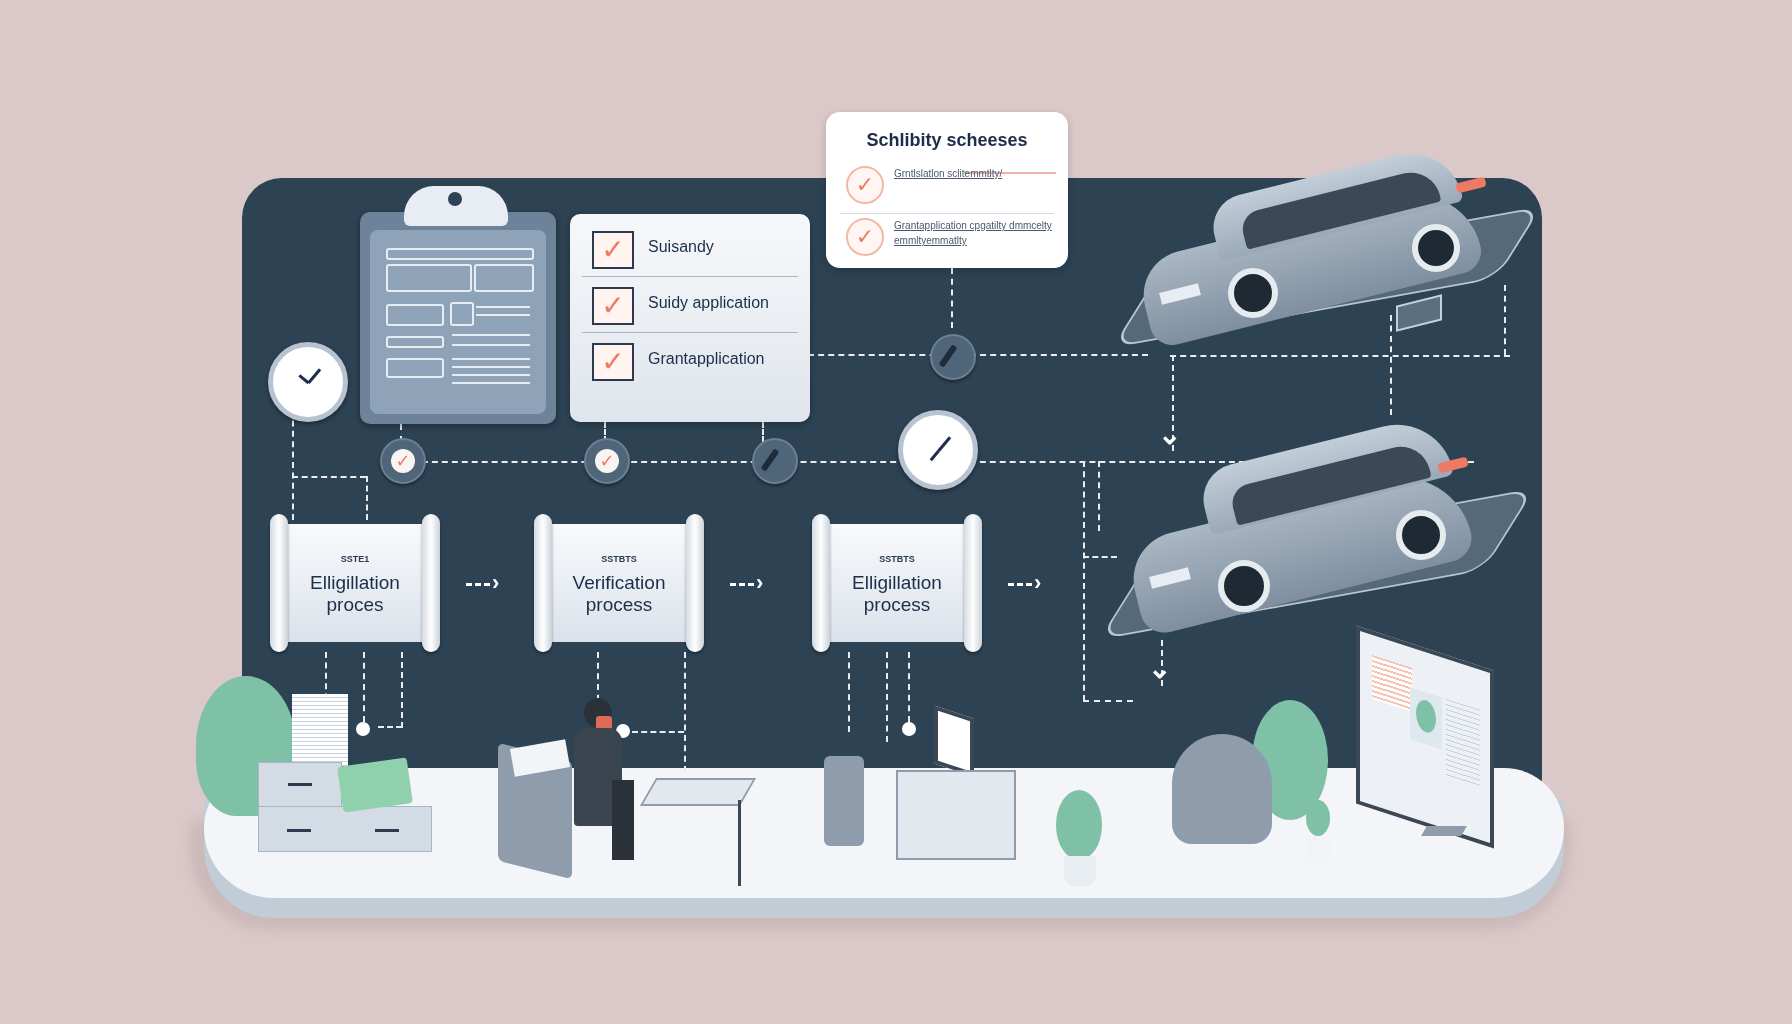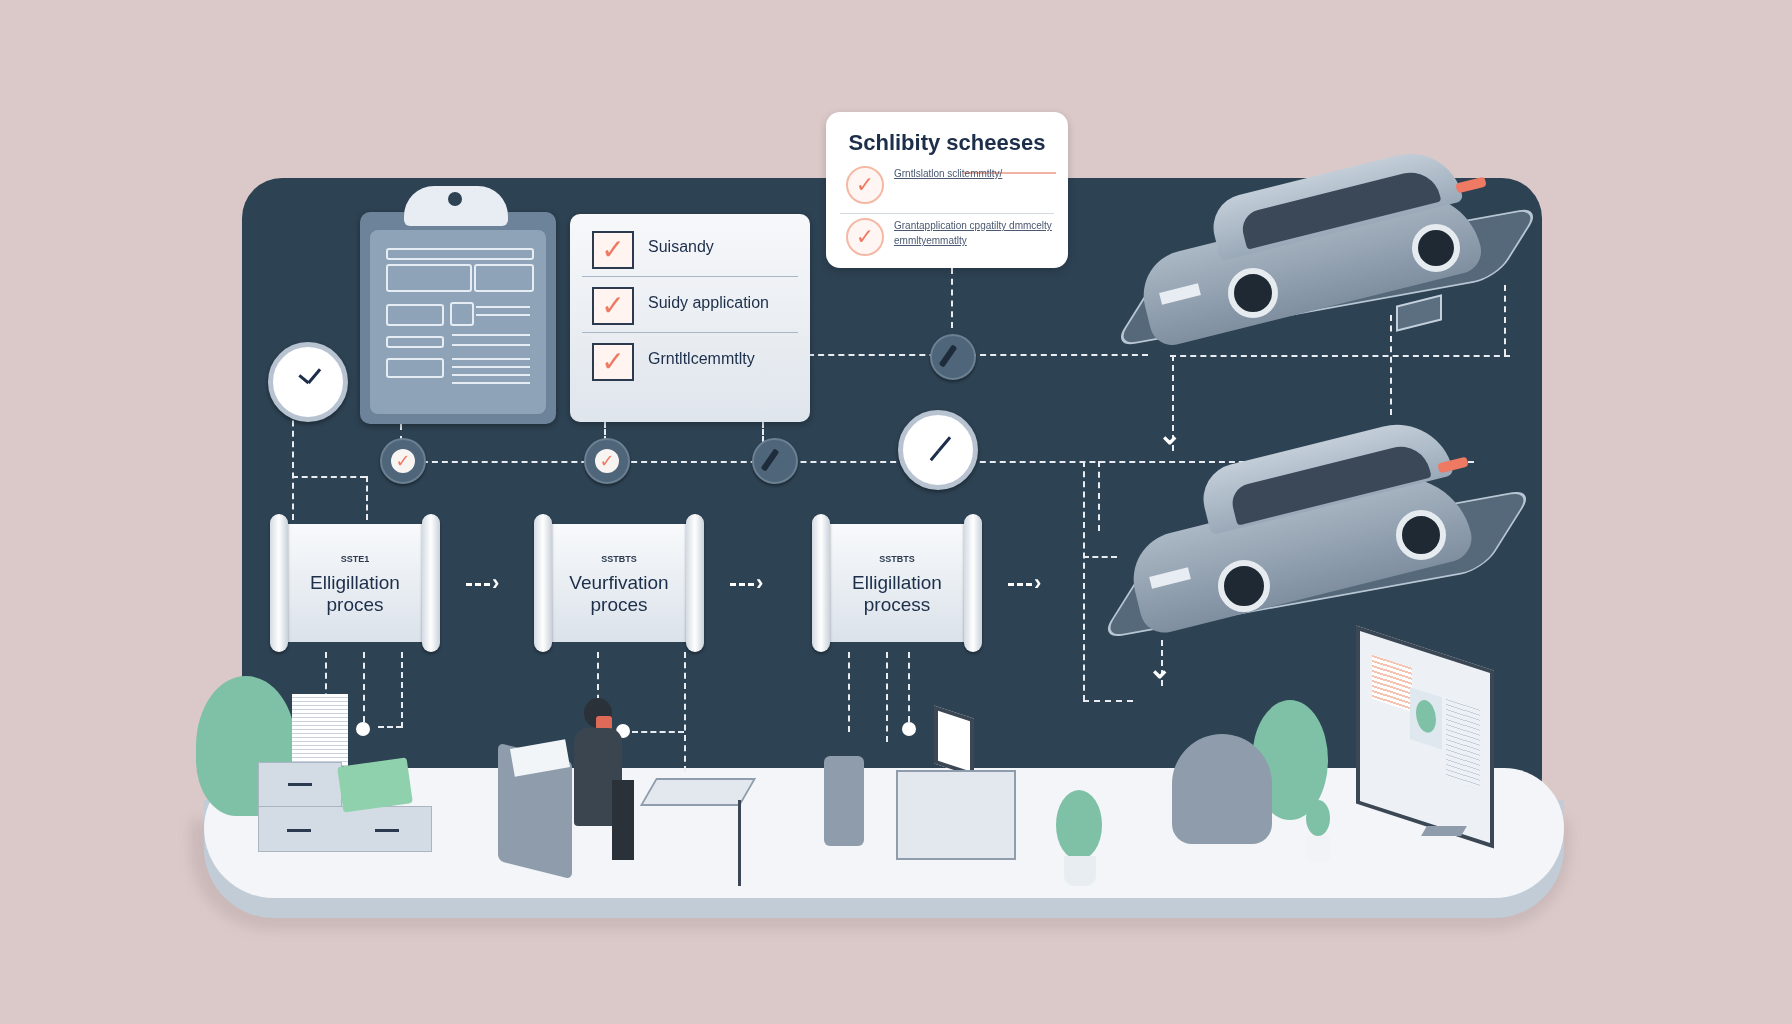--- a/index.html
+++ b/index.html
@@ -11,7 +11,7 @@
   #floor{left:204px;top:768px;width:1360px;height:130px;background:#f3f5f8;border-radius:60px 60px 70px 70px;}
   
   #schemes-card{left:826px;top:112px;width:242px;height:156px;background:#fff;border-radius:14px;box-shadow:0 3px 8px rgba(0,0,0,.18);}
-  #schemes-title{left:0;top:18px;width:242px;text-align:center;font-weight:bold;font-size:22px;color:#1c2e4a;}
+  #schemes-title{left:0;top:18px;width:242px;text-align:center;font-weight:bold;font-size:18px;color:#1c2e4a;}
   .sc-row{left:20px;width:210px;height:44px;}
   .sc-check{width:34px;height:34px;border-radius:50%;border:2px solid #f4b8a4;color:#ef7a63;font-size:22px;line-height:34px;text-align:center;position:absolute;left:0;top:2px;background:#fff6f3;}
   .sc-text{position:absolute;left:48px;top:2px;font-size:10px;line-height:15px;color:#4a5870;width:160px;text-decoration:underline;}

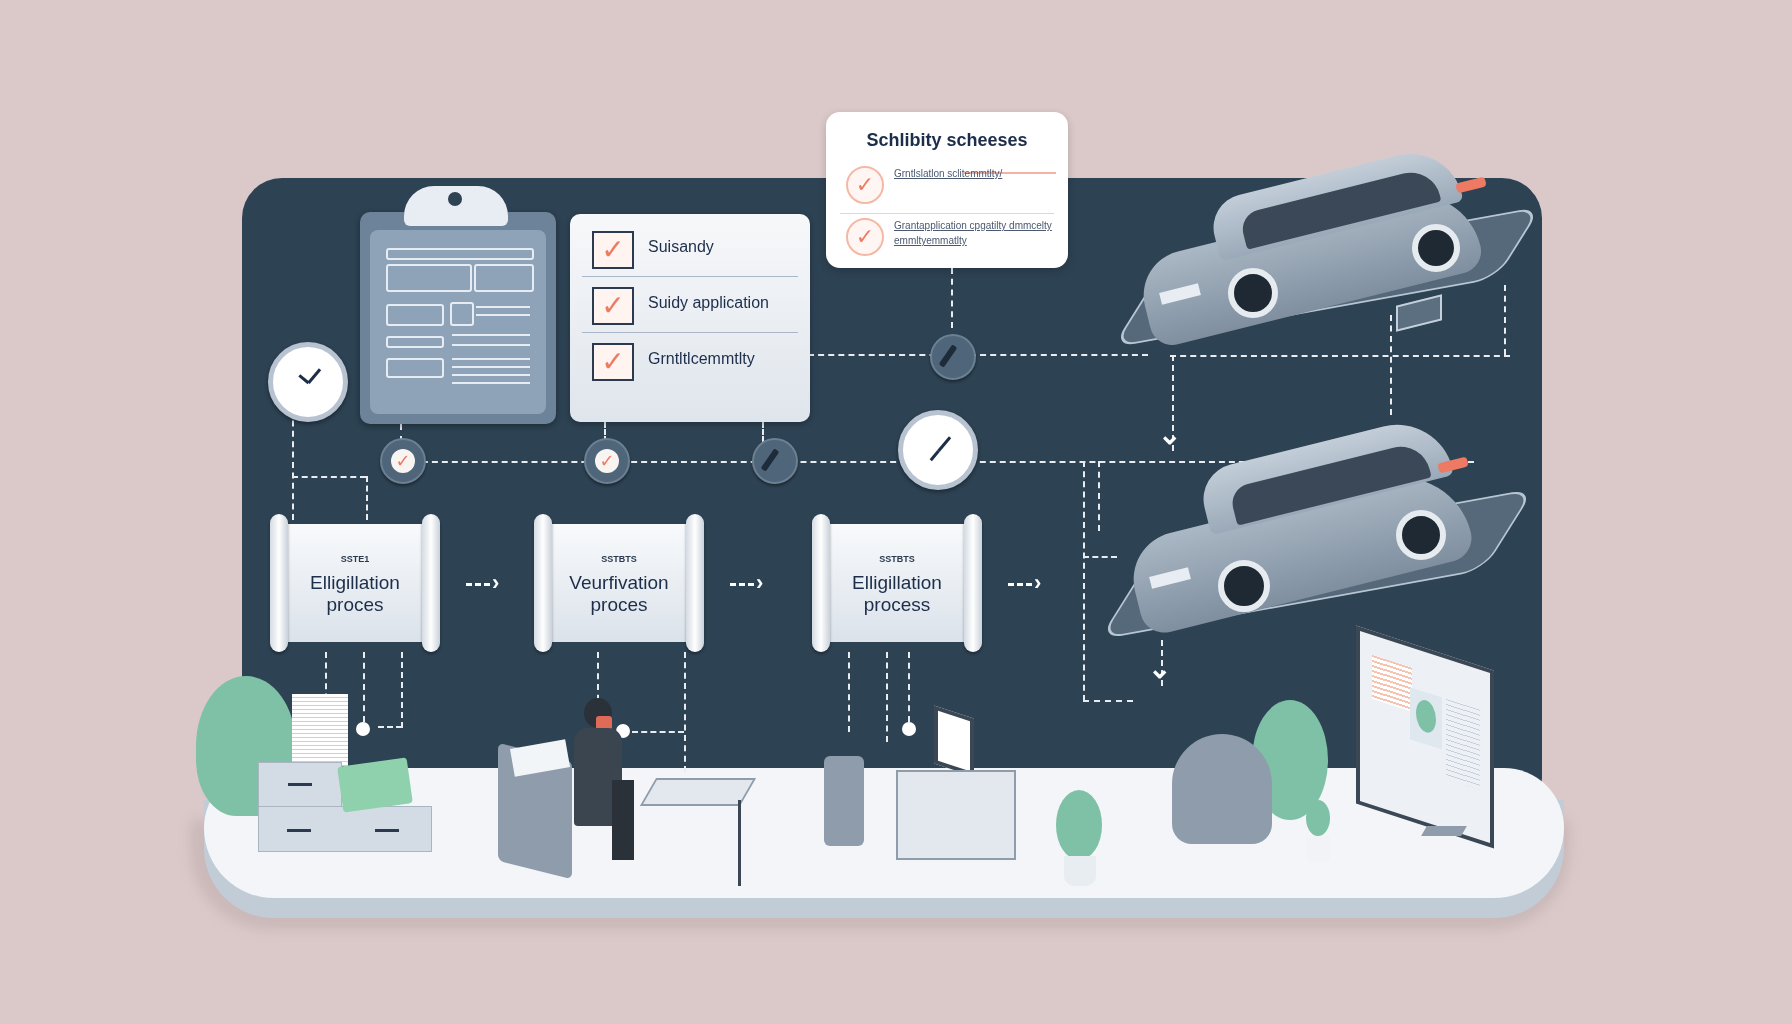--- a/index.html
+++ b/index.html
@@ -159,7 +159,7 @@
   <div class="cl-div" style="top:118px;"></div>
   <div class="cl-row" style="top:120px;">
     <div class="cl-box">✓</div>
-    <div class="cl-label">Grntltlcemmtlty</div>
+    <div class="cl-label">Grantapplication</div>
   </div>
 </div>
 

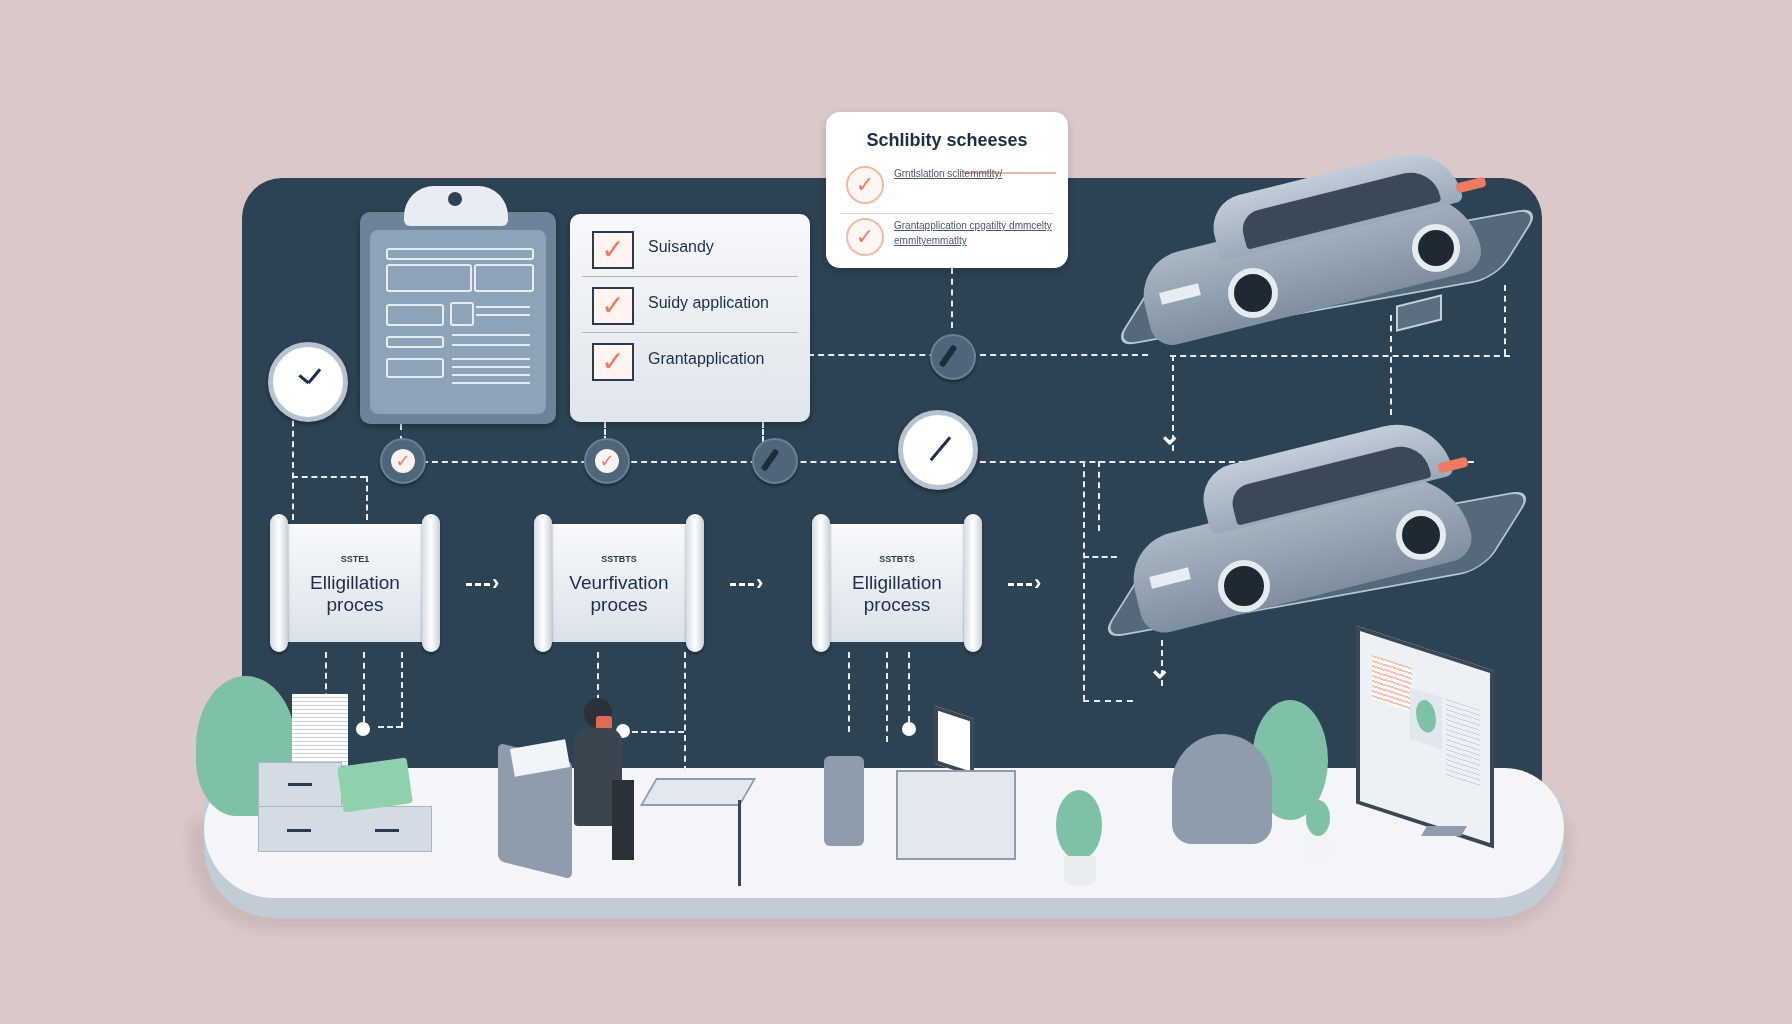--- a/index.html
+++ b/index.html
@@ -199,7 +199,7 @@
   <div class="roll l"></div>
     <div class="roll r"></div>
   <div class="small">SSTBTS</div>
-  <div class="title">Veurfivation proces</div>
+  <div class="title">Verification process</div>
 </div>
 <div class="abs arrow" style="left:730px;top:570px;"><span class="dash"></span><span>›</span></div>
 

